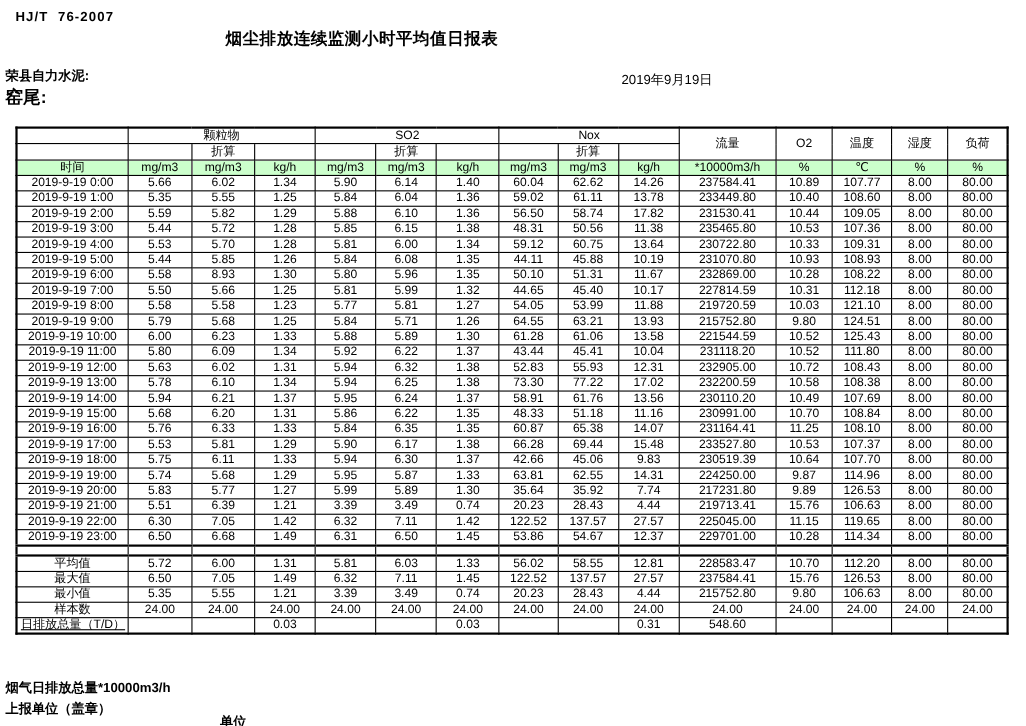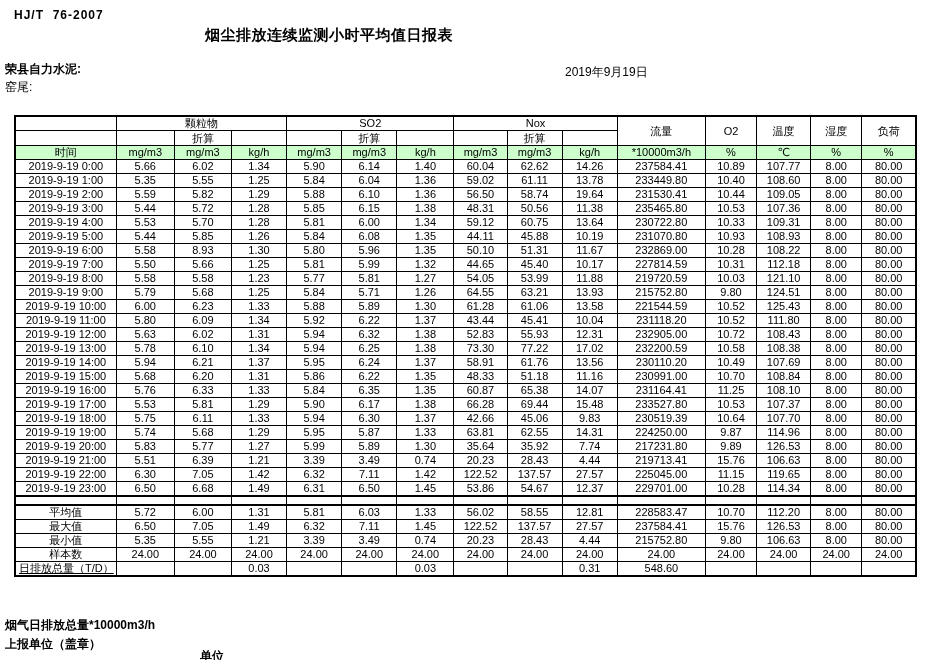--- a/index.html
+++ b/index.html
@@ -17,7 +17,7 @@
   .std-no { left: 14px; top: 8px; font-size: 12px; font-weight: bold; letter-spacing: 1px; text-align: right; }
   .title { left: 205px; top: 26px; font-size: 15px; font-weight: bold; letter-spacing: 0.5px; font-family: Liberation Mono, monospace; }
   .company { left: 5px; top: 61px; font-size: 12px; font-weight: bold; }
-  .location { left: 5px; top: 79px; font-size: 12px; font-weight: normal; text-align: center; }
+  .location { left: 5px; top: 79px; font-size: 16px; font-weight: bold; text-align: center; }
   .date { left: 565px; top: 64px; font-size: 12px; }
   .footnote { left: 5px; top: 617px; font-size: 12px; font-weight: bold; }
   .report-unit { left: 5px; top: 636px; font-size: 12px; font-weight: bold; }

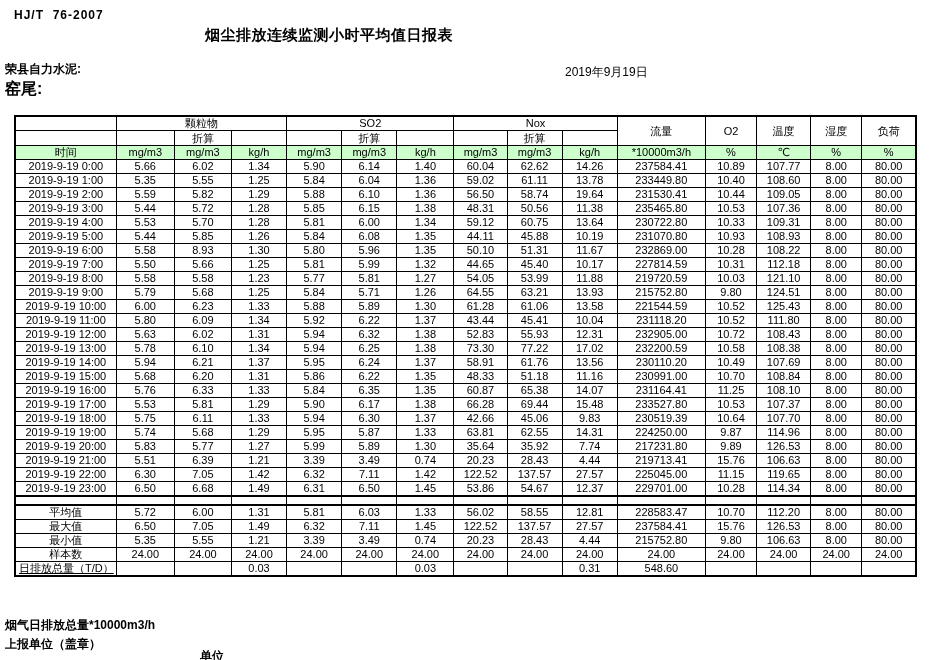--- a/index.html
+++ b/index.html
@@ -163,7 +163,7 @@
         <td class="num">1.36</td>
         <td class="num">56.50</td>
         <td class="num">58.74</td>
-        <td class="num">19.64</td>
+        <td class="num">17.82</td>
         <td class="num">231530.41</td>
         <td class="num">10.44</td>
         <td class="num">109.05</td>

